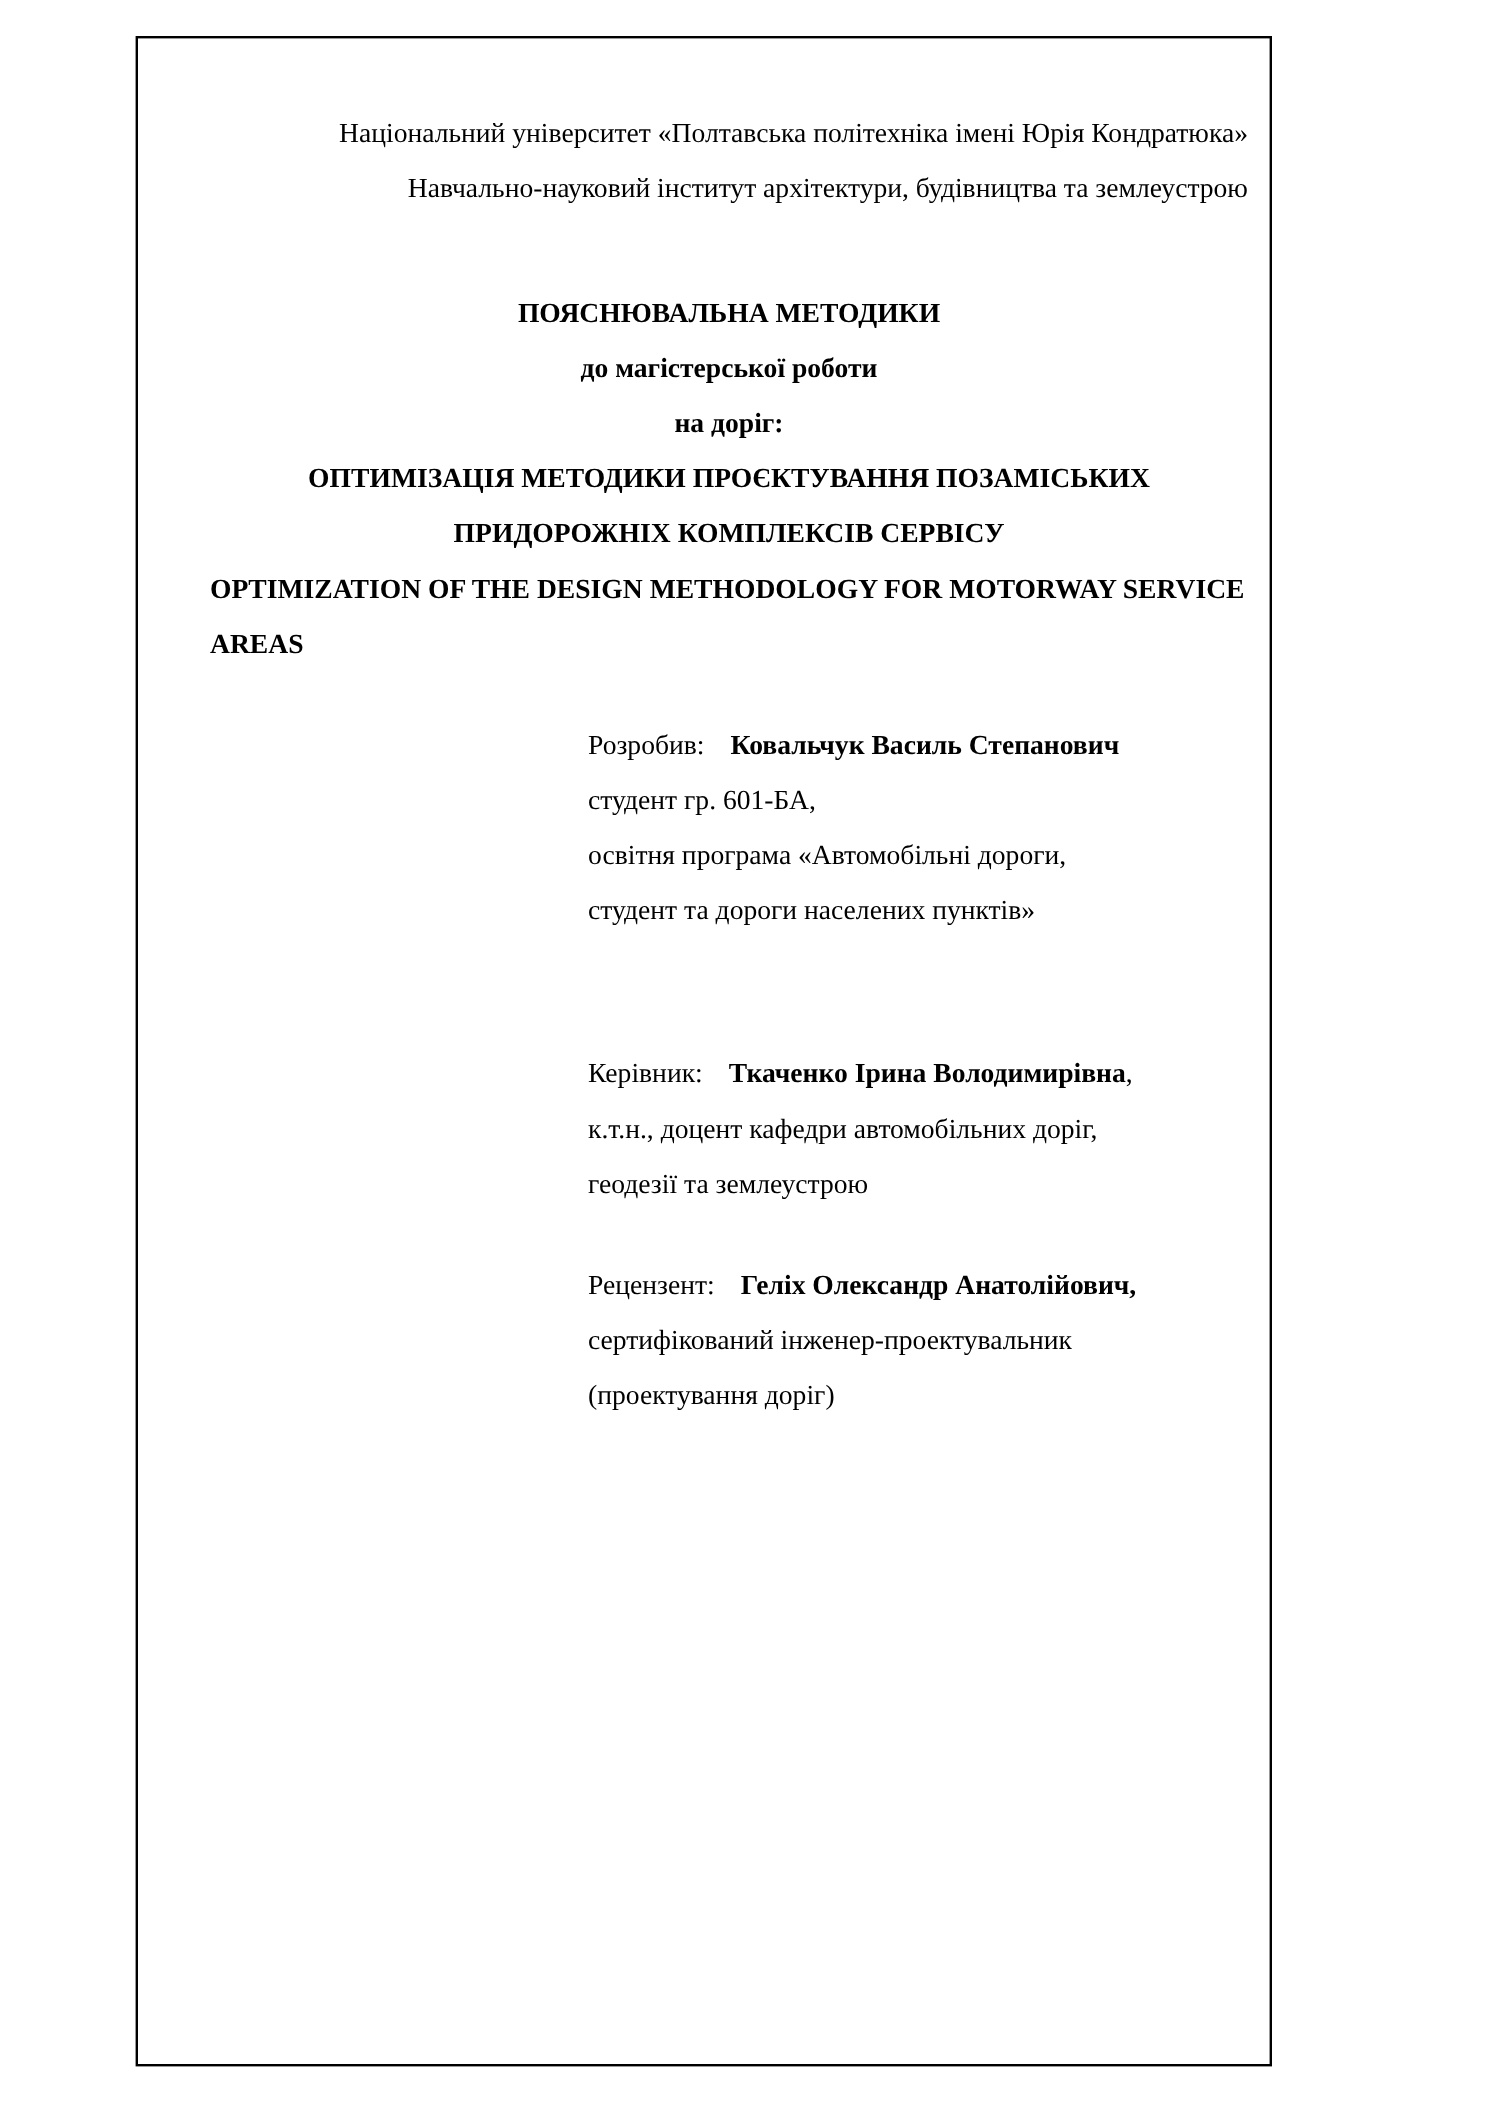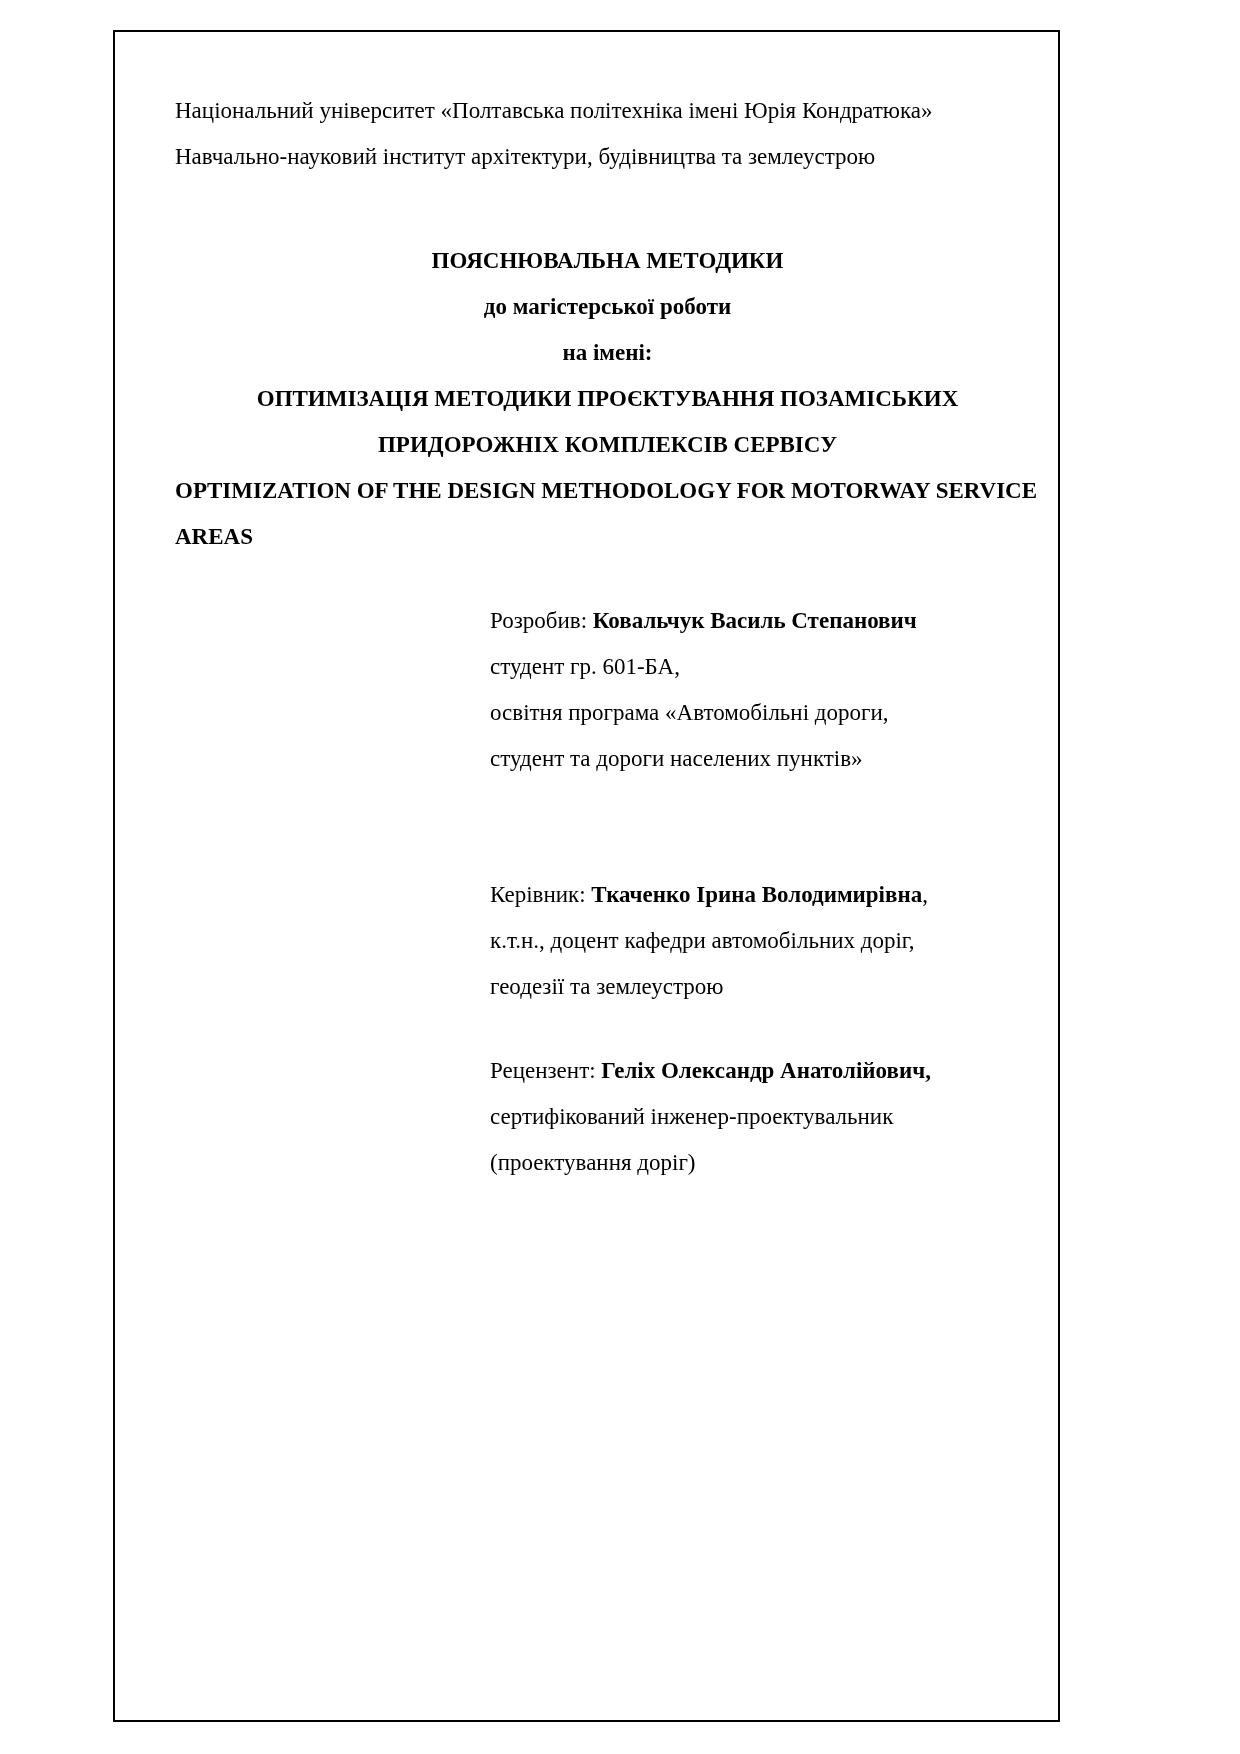--- a/index.html
+++ b/index.html
@@ -37,7 +37,7 @@
     padding: 0;
   }
   .centered {
-    text-align: left;
+    text-align: right;
   }
   .bold {
     font-weight: bold;

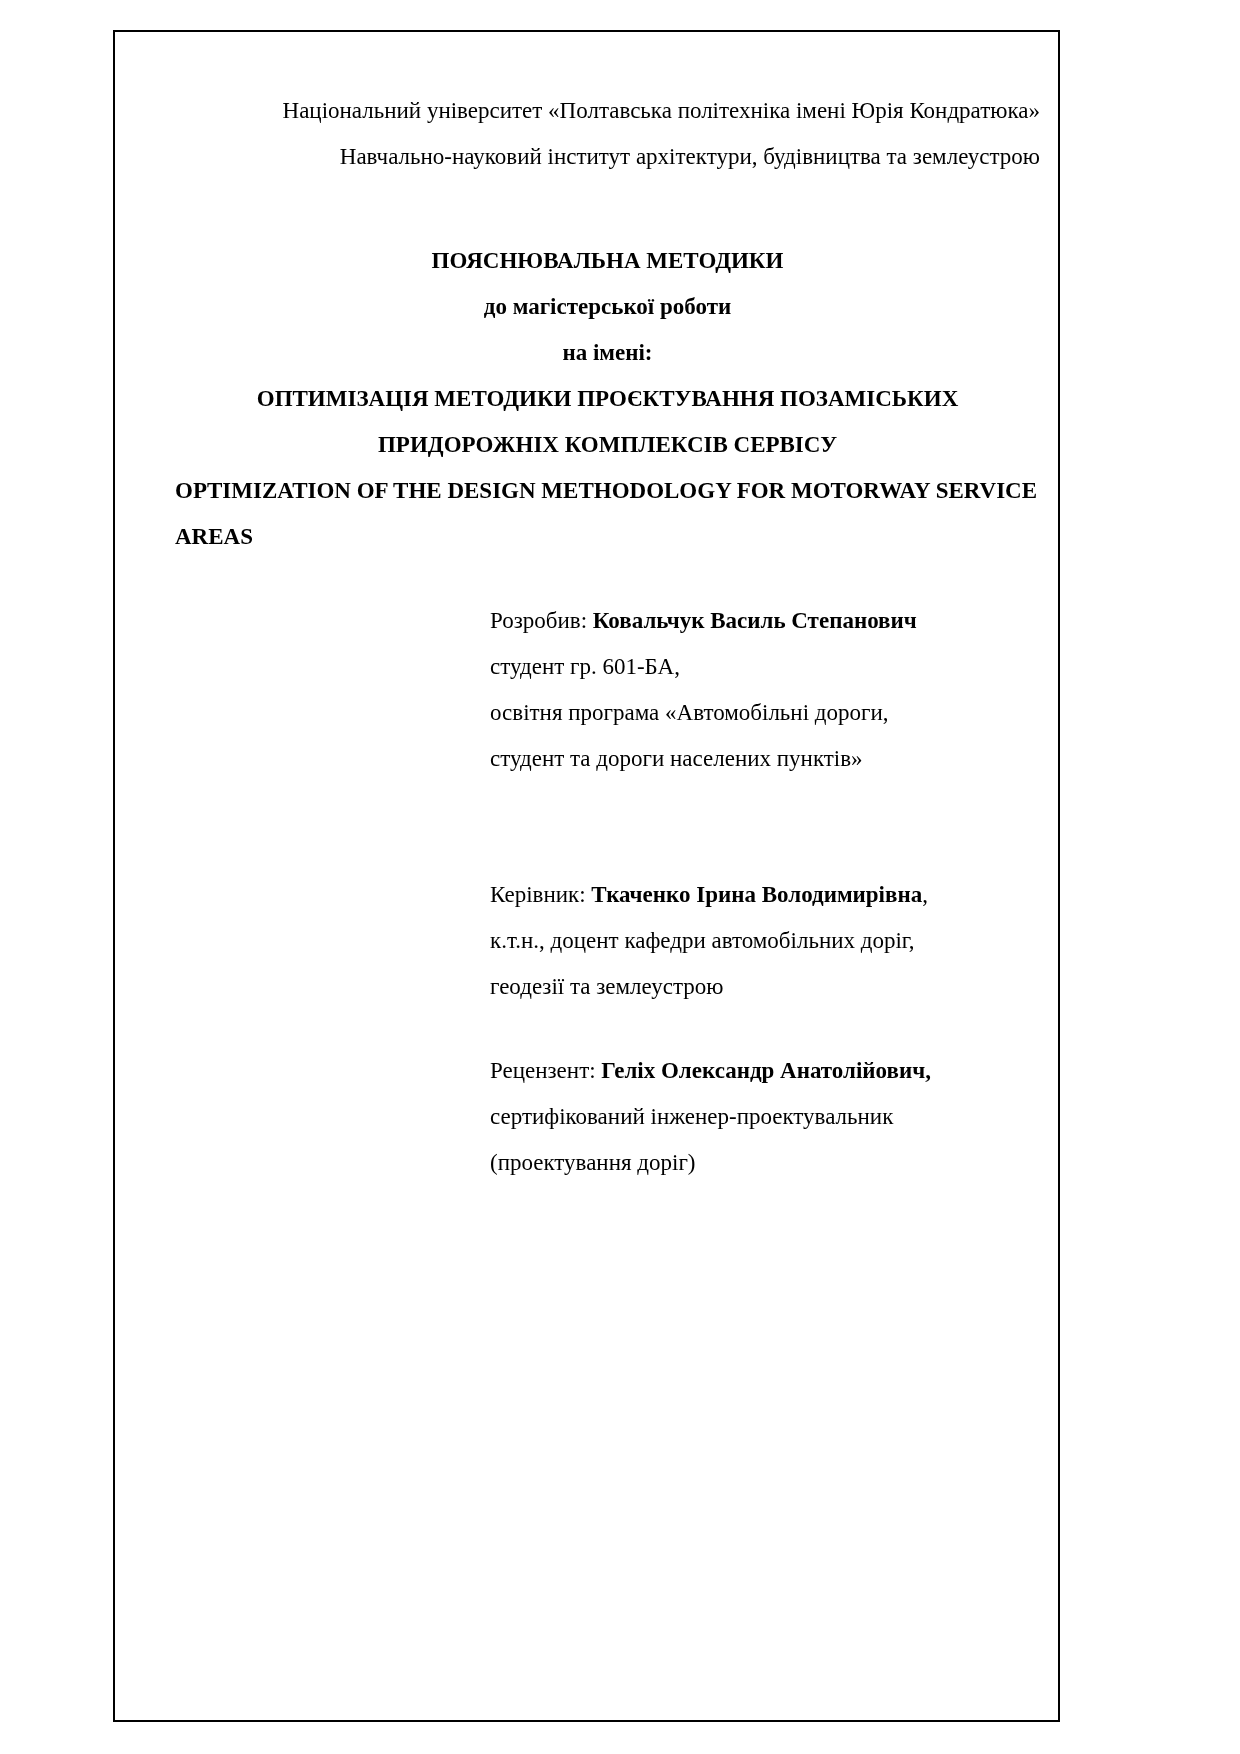--- a/index.html
+++ b/index.html
@@ -84,7 +84,7 @@
   <div class="doc-type-block">
     <p>ПОЯСНЮВАЛЬНА МЕТОДИКИ</p>
     <p>до магістерської роботи</p>
-    <p>на імені:</p>
+    <p>на доріг:</p>
   </div>
 
   <p class="title-ua">ОПТИМІЗАЦІЯ МЕТОДИКИ ПРОЄКТУВАННЯ ПОЗАМІСЬКИХ ПРИДОРОЖНІХ КОМПЛЕКСІВ СЕРВІСУ</p>

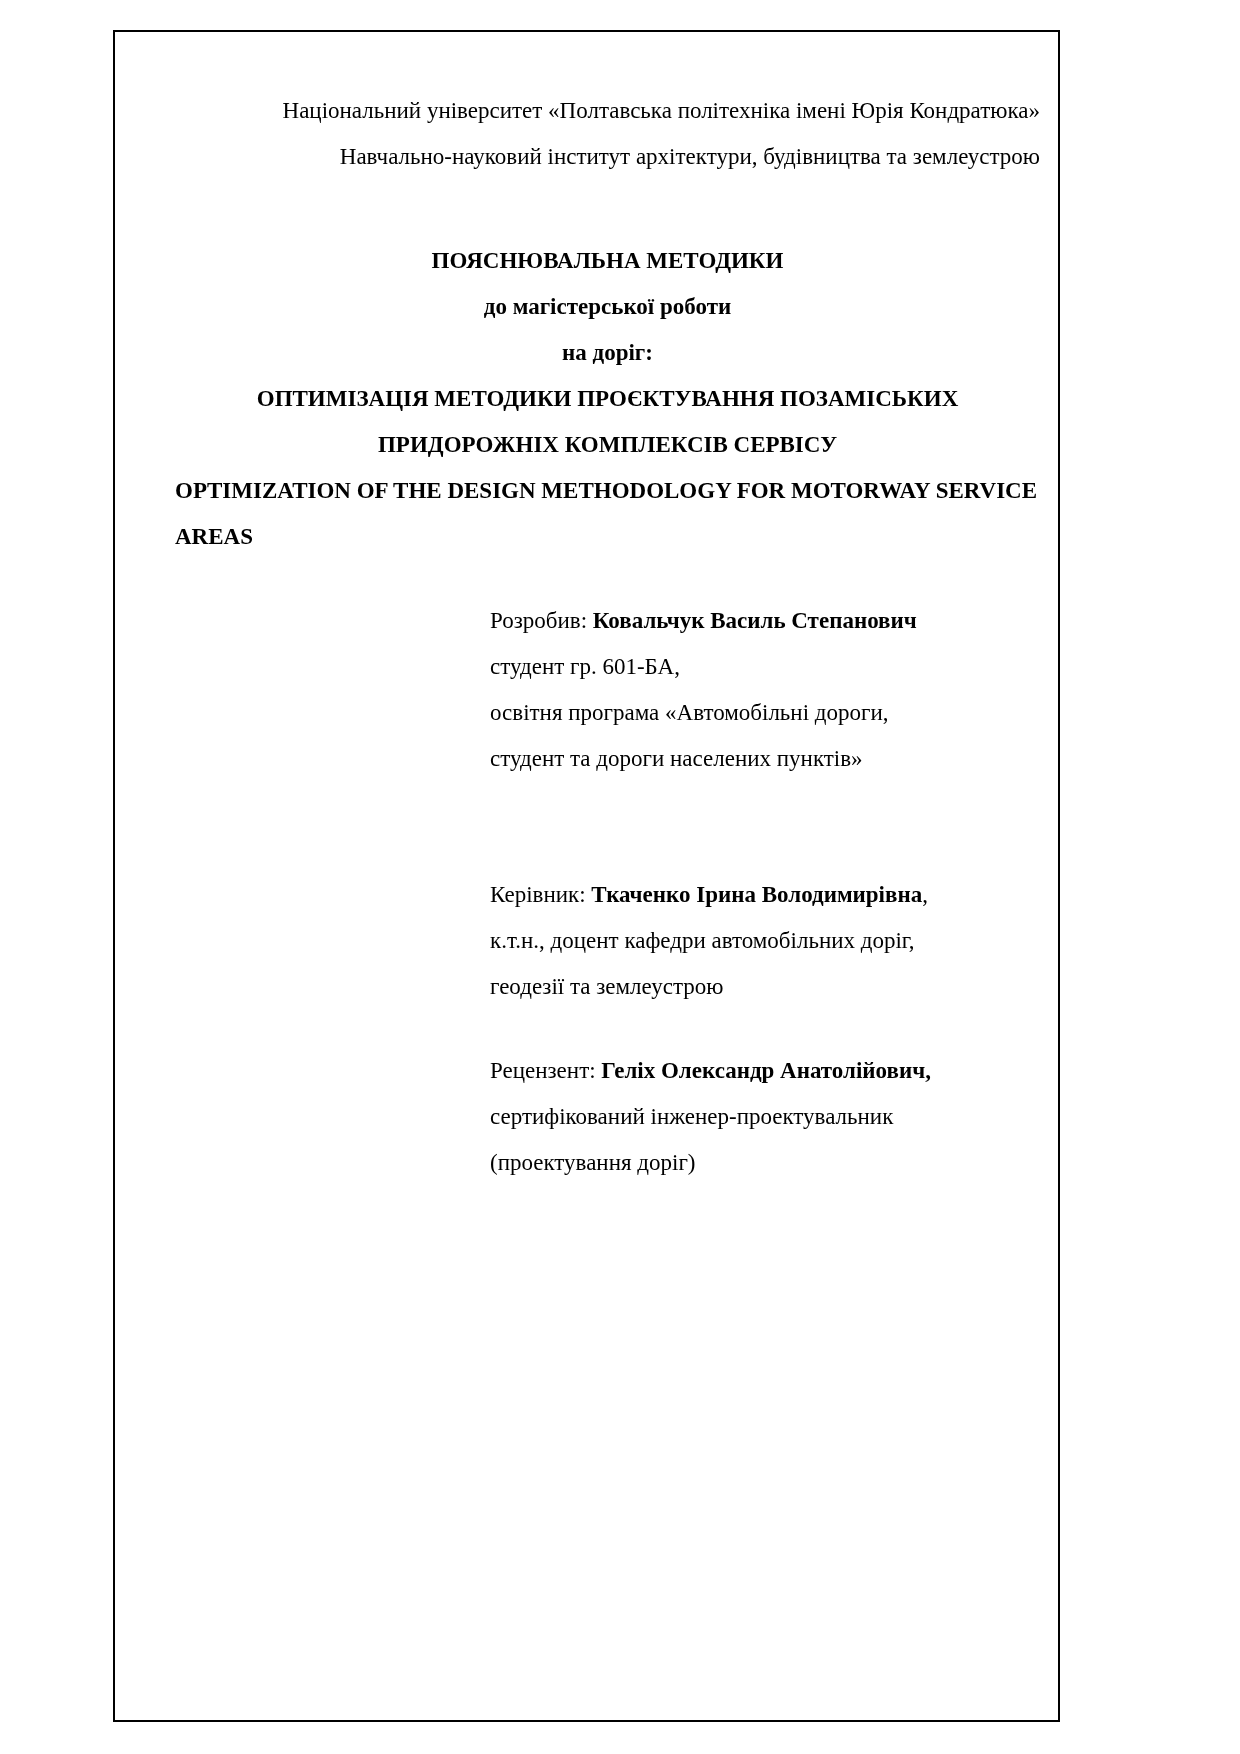--- a/index.html
+++ b/index.html
@@ -41,6 +41,7 @@
   }
   .bold {
     font-weight: bold;
+    margin-left: 16px;
   }
   .doc-type-block {
     margin-top: 58px;

